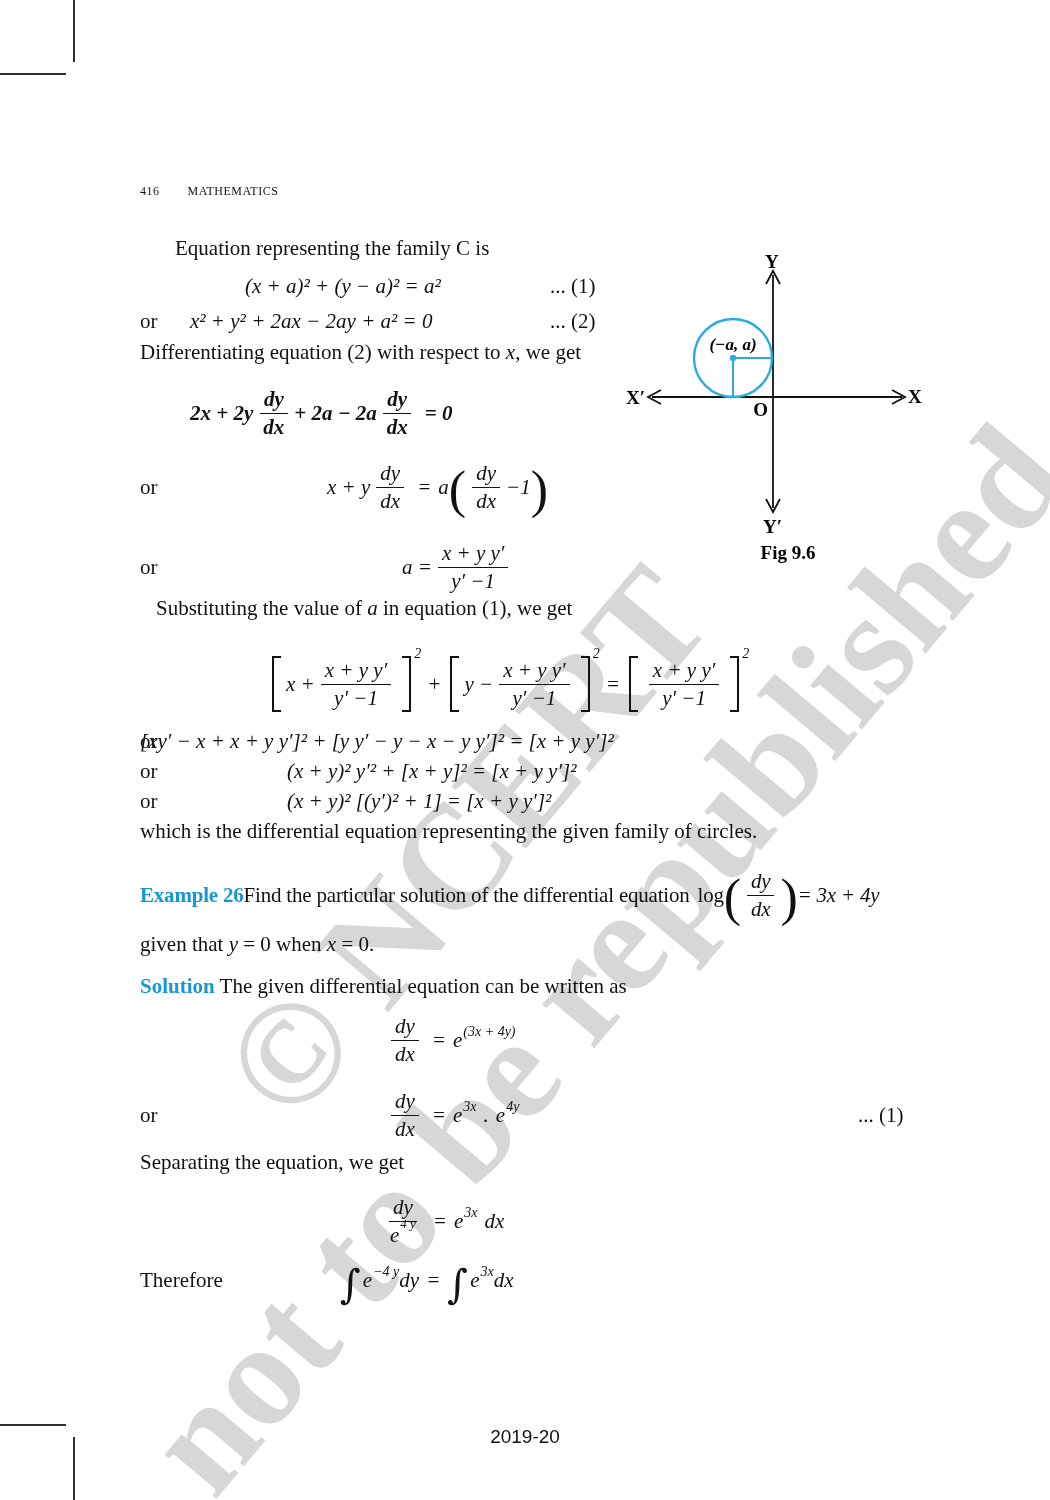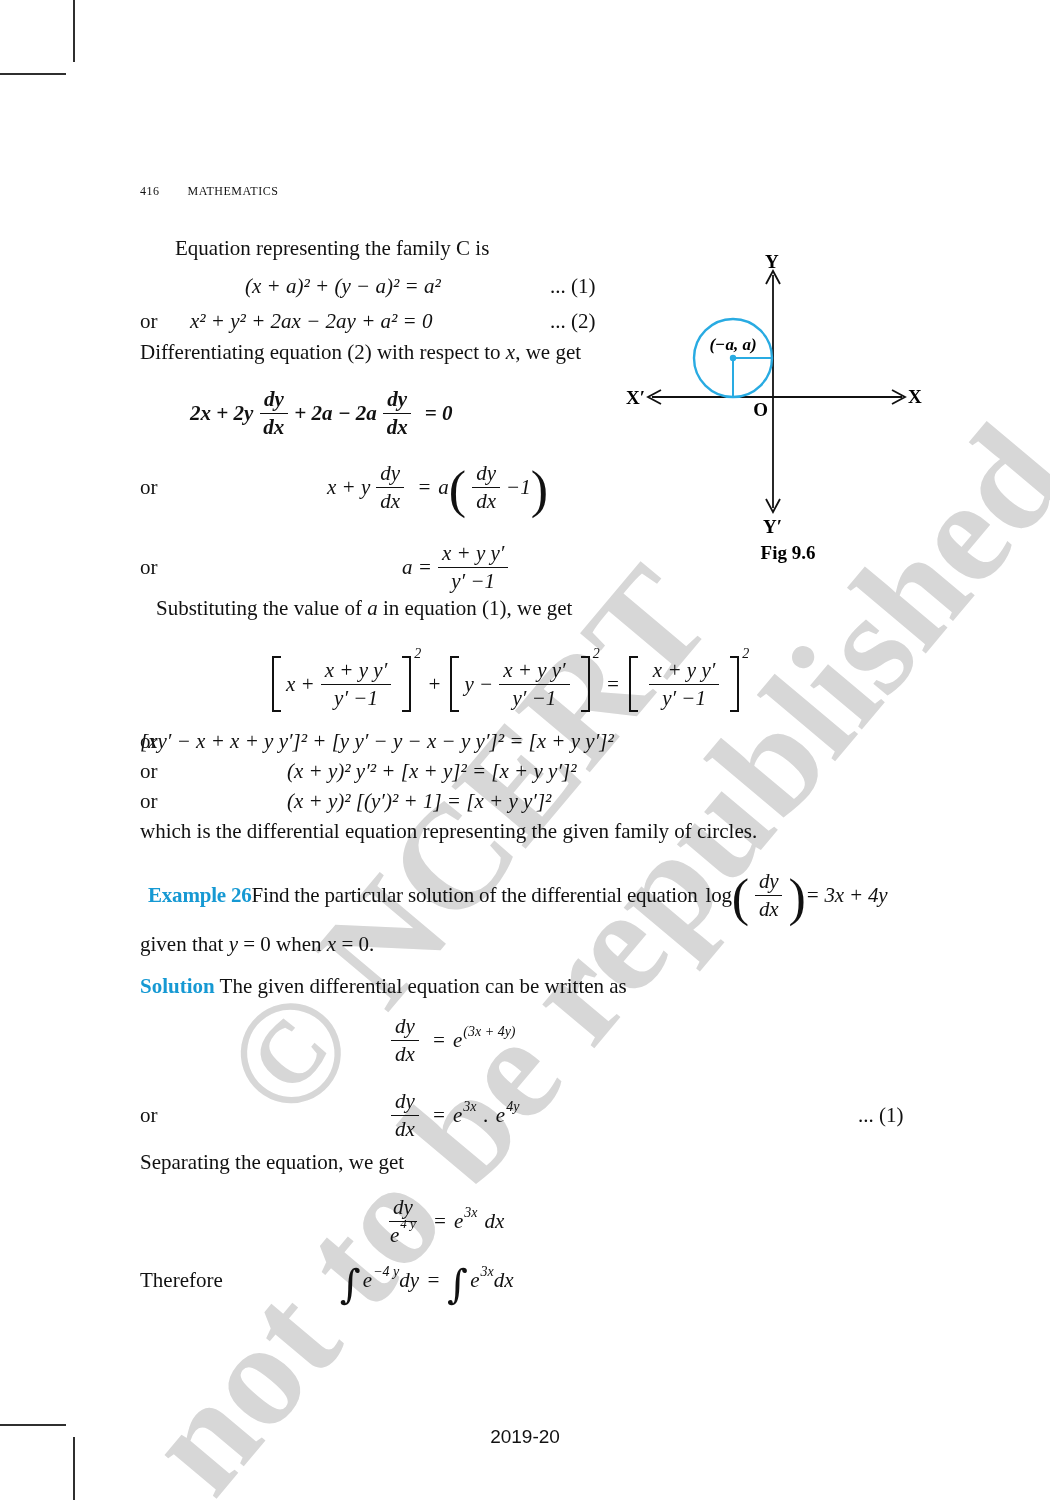--- a/index.html
+++ b/index.html
@@ -229,7 +229,7 @@
     <div class="para" style="top:819px;">which is the differential equation representing the given family of circles.</div>
 
     <div class="eqrow" style="top:858px;height:74px;letter-spacing:-0.2px;">
-      <span class="eqbody" style="font-style:normal;margin-left:8px;">
+      <span class="eqbody" style="font-style:normal;">
         <span class="accent" style="color:#1699d3;">Example 26</span>
         <span> Find the particular solution of the differential equation </span>
         <span class="gap"></span>

